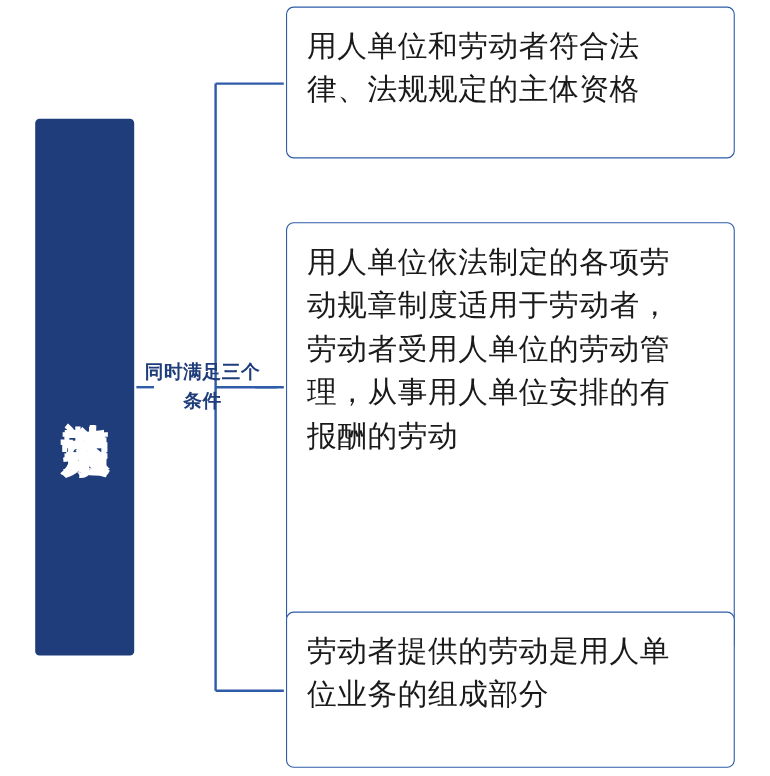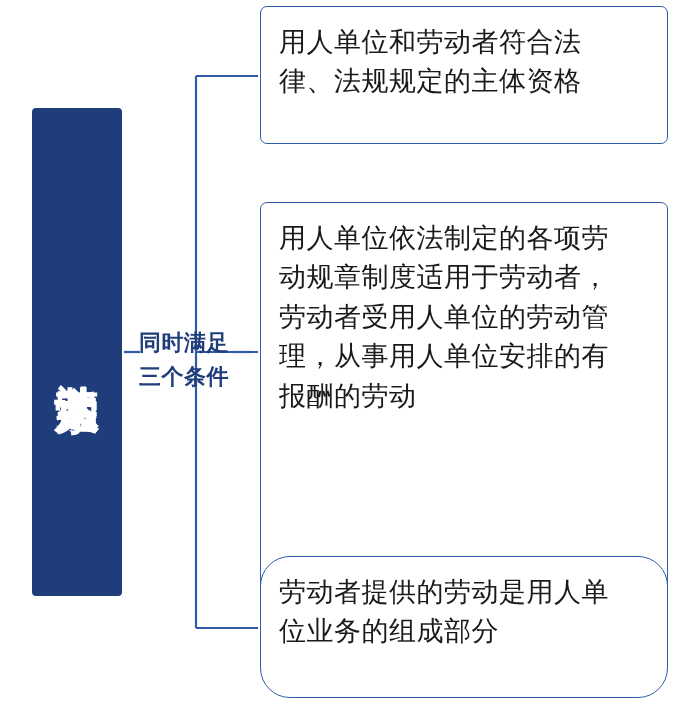--- a/index.html
+++ b/index.html
@@ -53,7 +53,7 @@
     width: 112px;
     text-align: center;
     color: #1f3d7a;
-    font-size: 22px;
+    font-size: 17px;
     font-weight: bold;
     line-height: 1.55;
     letter-spacing: 0.5px;

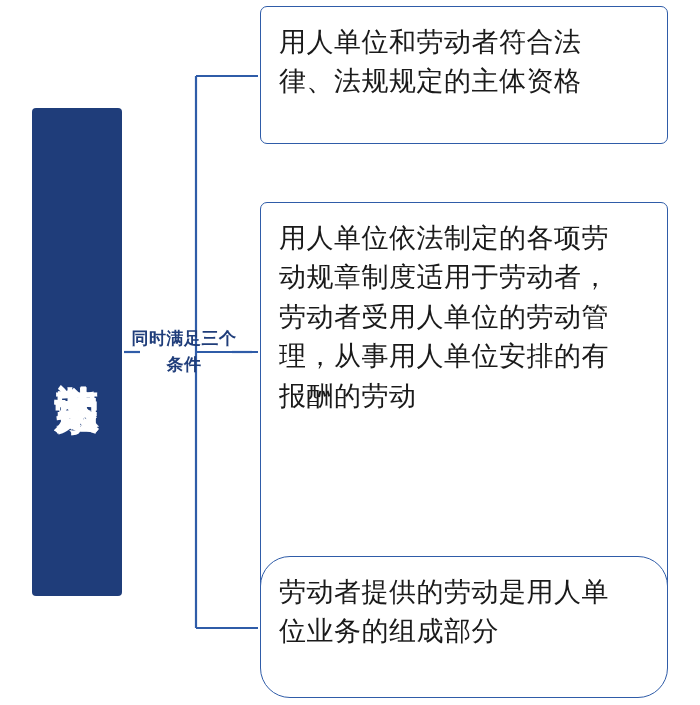--- a/index.html
+++ b/index.html
@@ -86,7 +86,7 @@
   }
   .box-1 { top: 6px;   height: 138px; }
   .box-2 { top: 202px; height: 391px; }
-  .box-3 { top: 556px; height: 142px; border-radius: 30px; }
+  .box-3 { top: 556px; height: 142px; }
 
   .box-text {
     display: block;

